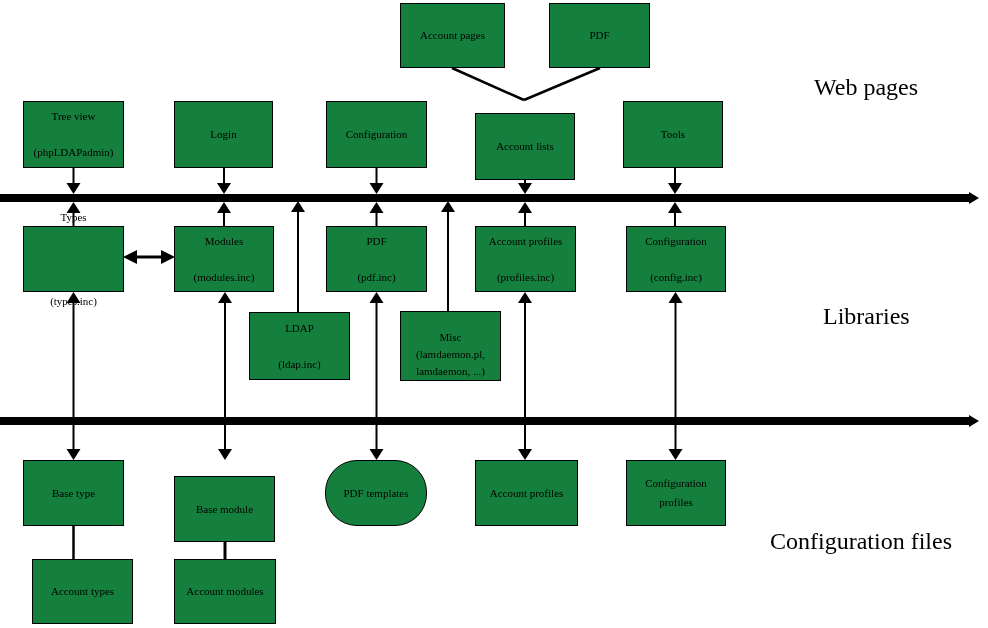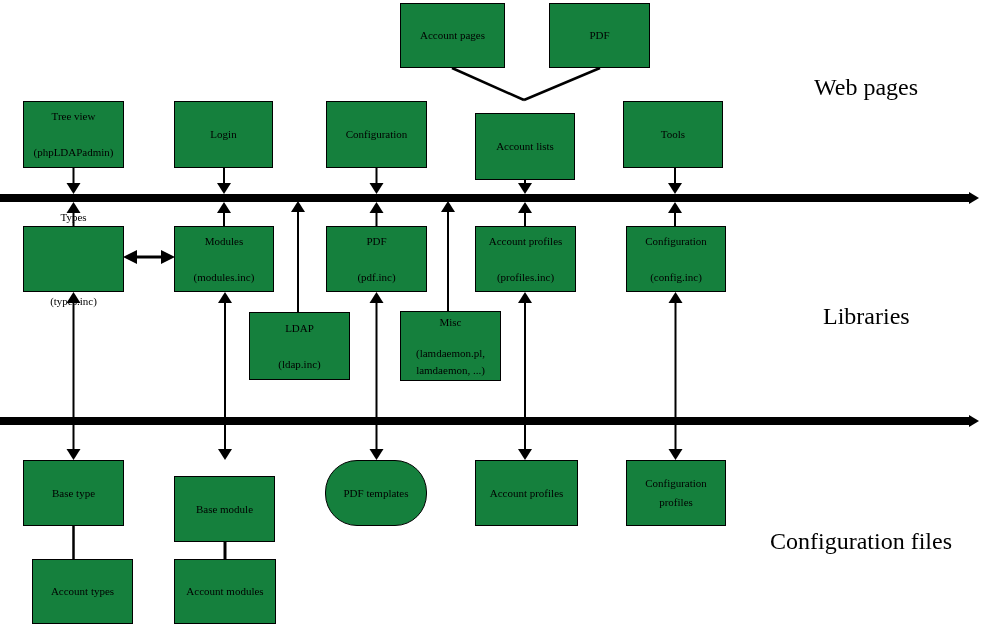--- a/index.html
+++ b/index.html
@@ -32,7 +32,7 @@
   }
   .box .bline { display: block; white-space: nowrap; }
   .box.spread .bline + .bline { margin-top: 19px; }
-  .box.misc { justify-content: center; padding-top: 1px; }
+  .box.misc { justify-content: flex-end; padding-top: 1px; }
   .box.misc .bline:nth-child(2) { margin-top: 14px; }
   .box.tight { line-height: 19px; }
   .section-label {

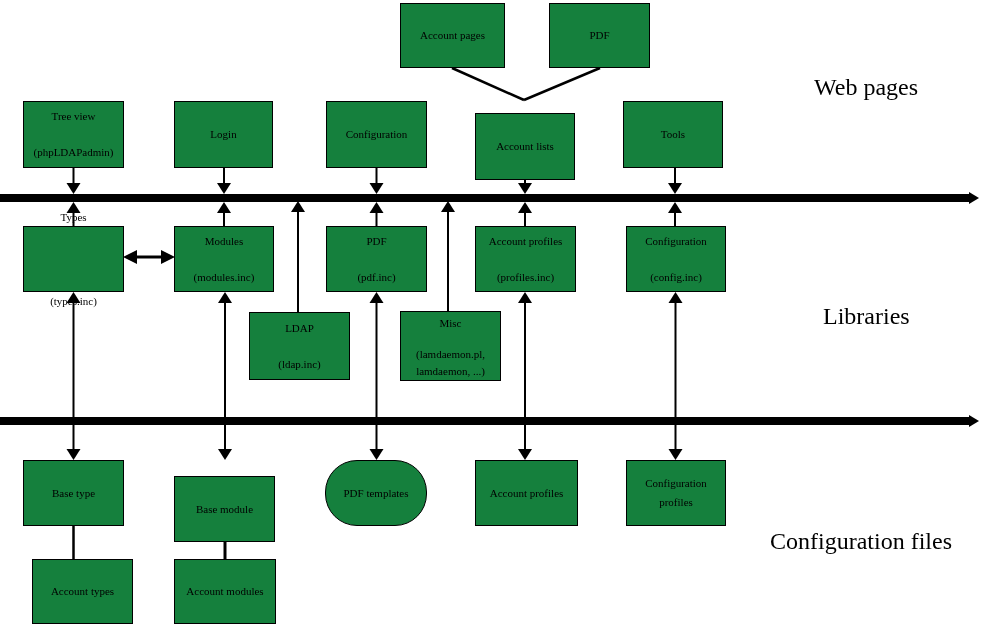--- a/index.html
+++ b/index.html
@@ -33,7 +33,7 @@
   .box .bline { display: block; white-space: nowrap; }
   .box.spread .bline + .bline { margin-top: 19px; }
   .box.misc { justify-content: flex-end; padding-top: 1px; }
-  .box.misc .bline:nth-child(2) { margin-top: 14px; }
+  .box.misc .bline:nth-child(2) { }
   .box.tight { line-height: 19px; }
   .section-label {
     position: absolute;

